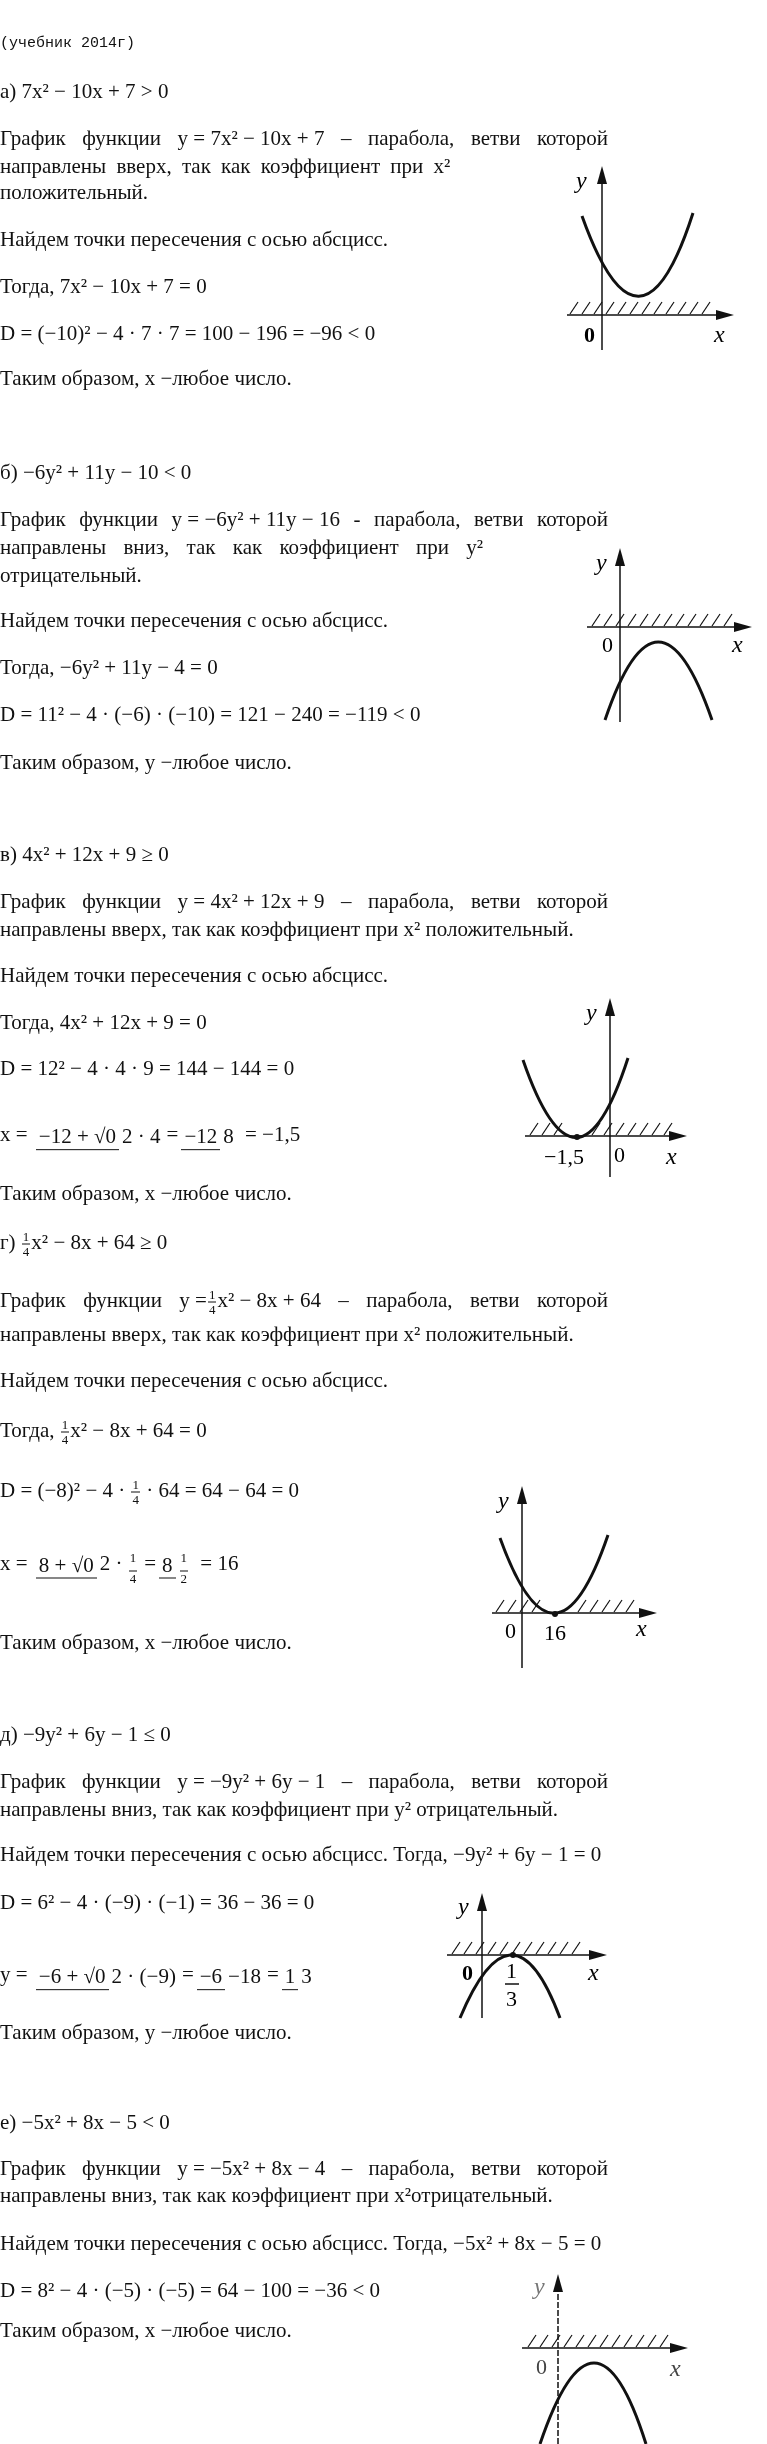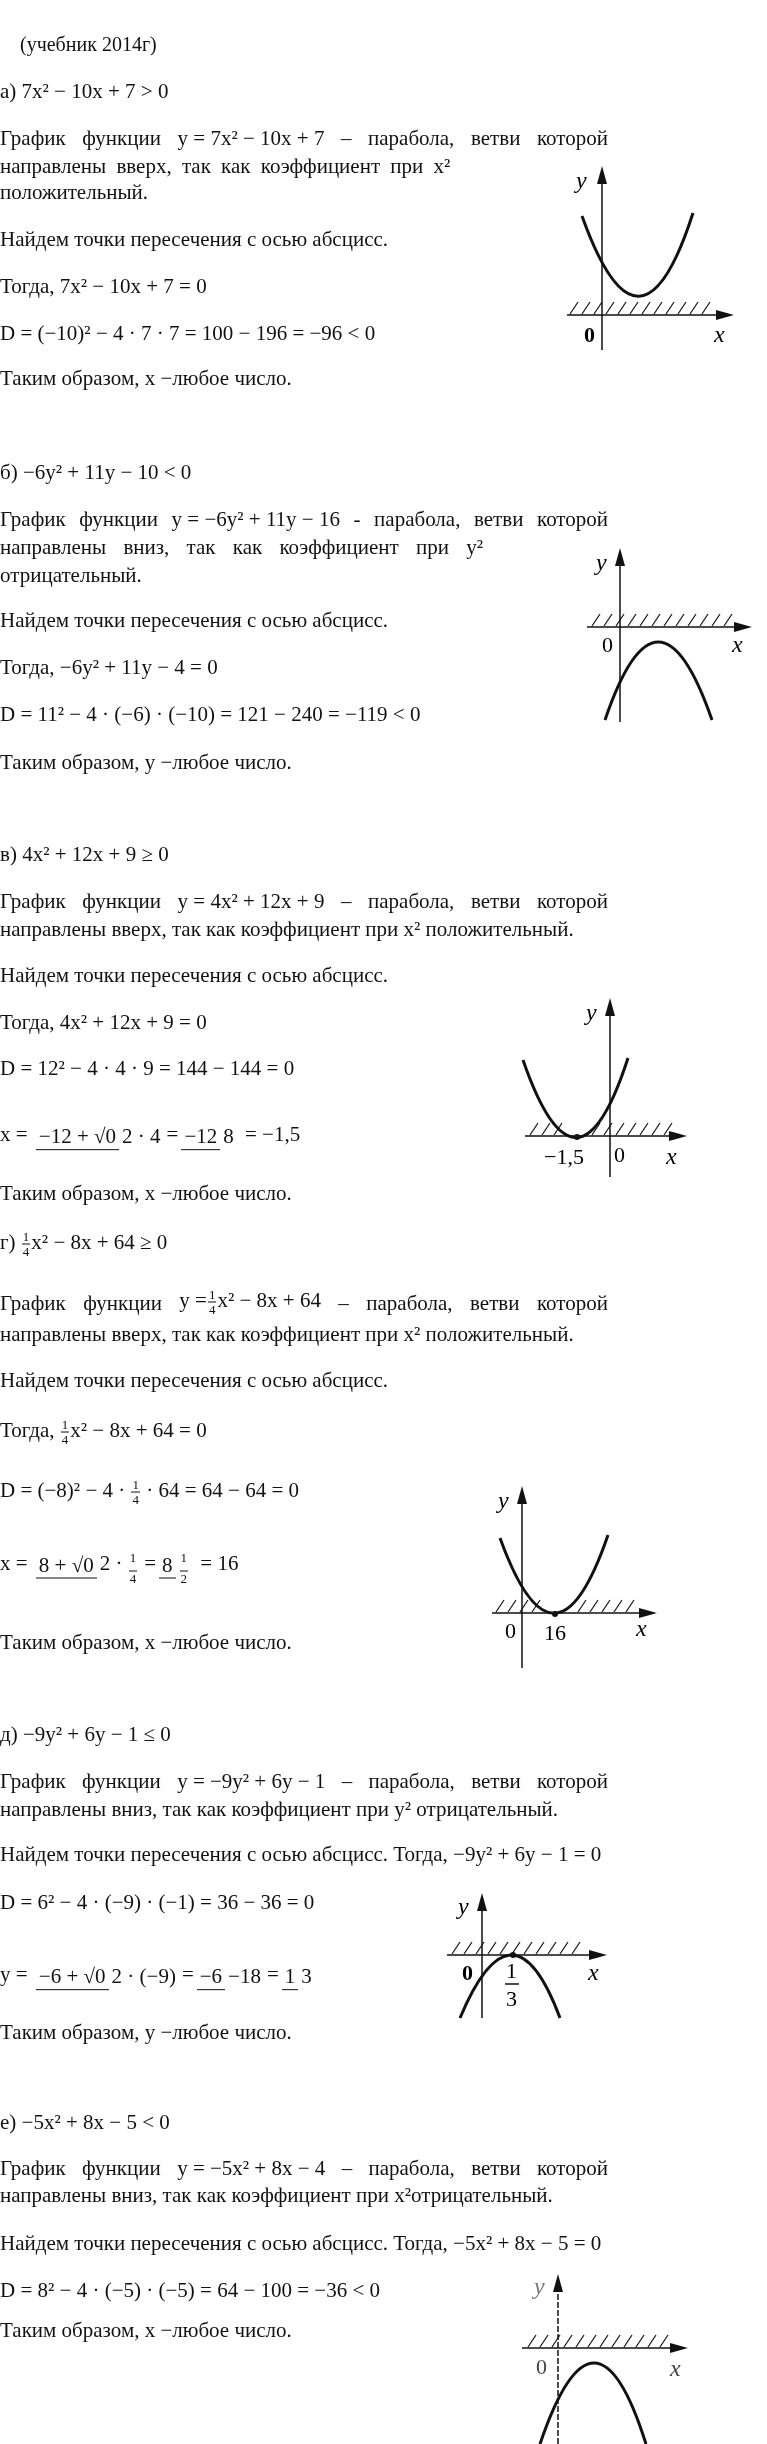--- a/index.html
+++ b/index.html
@@ -7,7 +7,7 @@
        font-family:"Liberation Serif","DejaVu Serif",serif;}
   .ln{position:absolute;left:0;font-size:21px;line-height:24px;white-space:nowrap;transform:translateY(-50%);}
   .just{width:608px;display:flex;justify-content:space-between;align-items:center;}
-  .head{font-family:Liberation Serif, serif;font-size:20px;padding-left:20px;}
+  .head{font-family:Liberation Mono, monospace;font-size:15px;}
   .m{}
   .frac{display:inline-flex;flex-direction:row;align-items:center;vertical-align:middle;margin:0 3px;}
   .frac .n{border-bottom:1.5px solid #111;padding:0 3px;line-height:26px;}

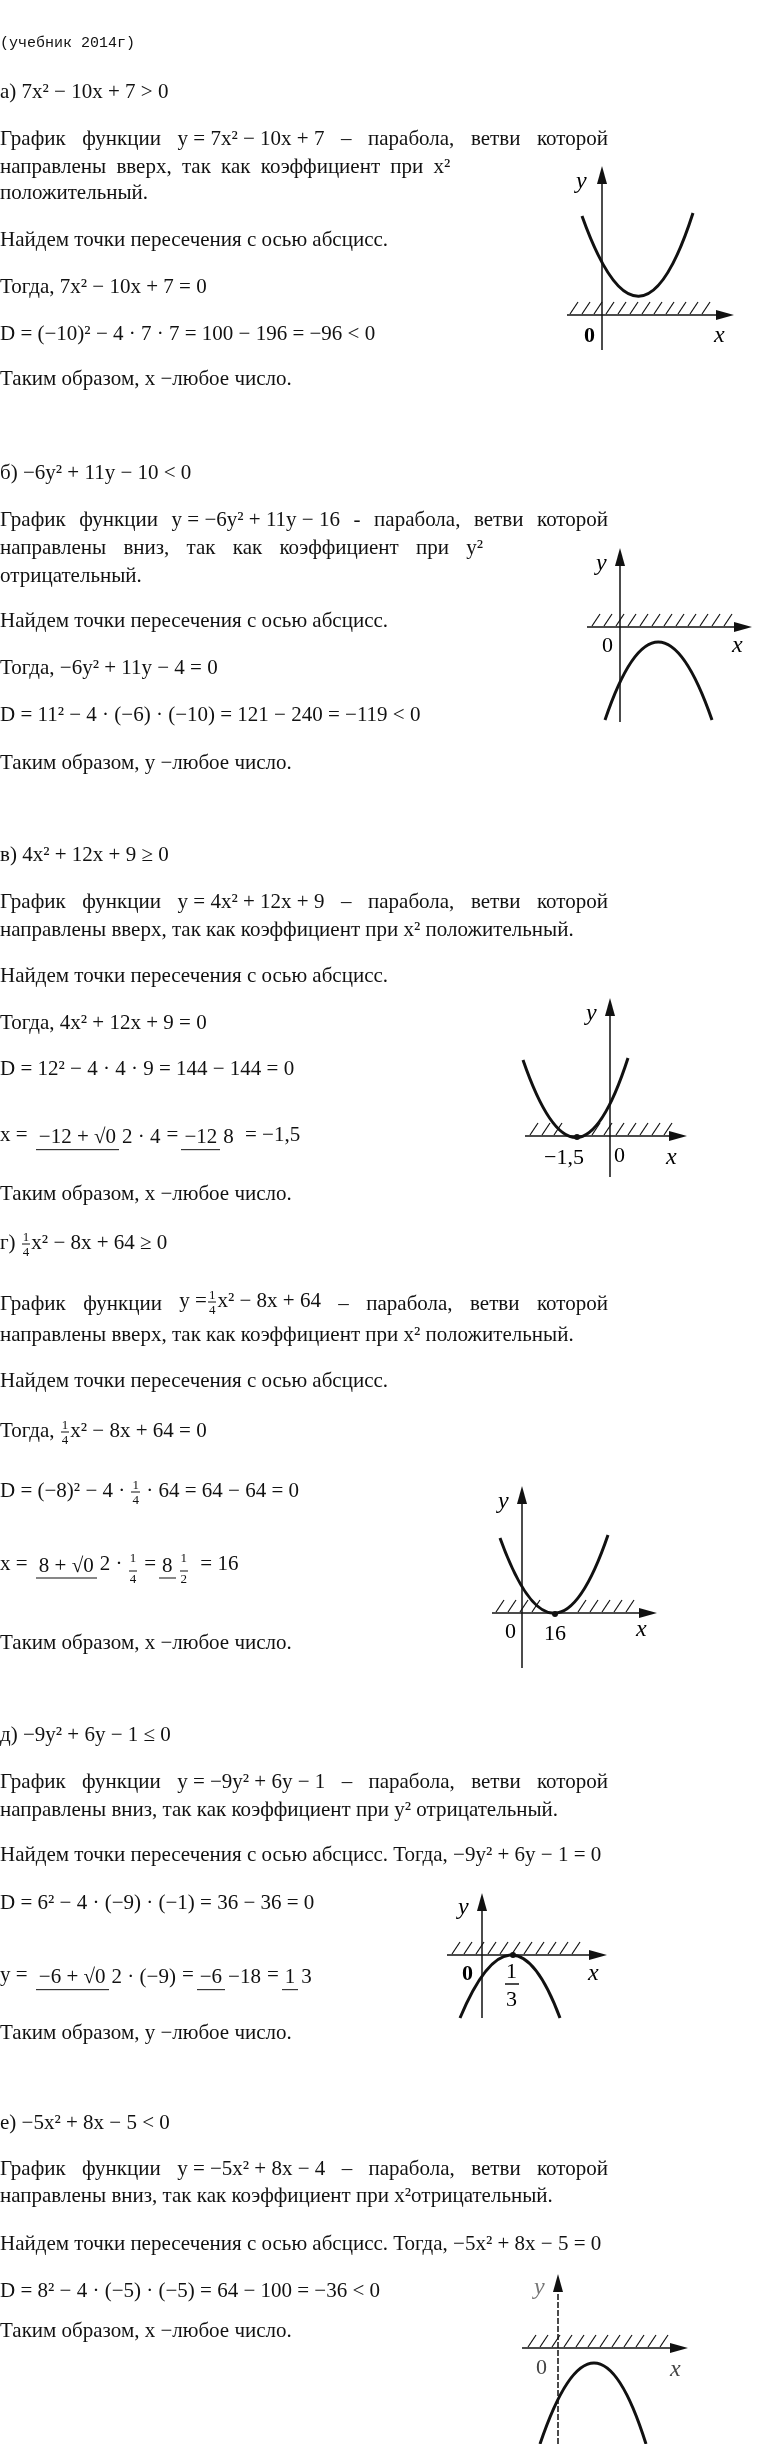--- a/index.html
+++ b/index.html
@@ -6,7 +6,7 @@
   body{width:767px;height:2444px;position:relative;overflow:hidden;color:#111;
        font-family:"Liberation Serif","DejaVu Serif",serif;}
   .ln{position:absolute;left:0;font-size:21px;line-height:24px;white-space:nowrap;transform:translateY(-50%);}
-  .just{width:608px;display:flex;justify-content:space-between;align-items:center;}
+  .just{width:608px;display:flex;justify-content:space-between;}
   .head{font-family:Liberation Mono, monospace;font-size:15px;}
   .m{}
   .frac{display:inline-flex;flex-direction:row;align-items:center;vertical-align:middle;margin:0 3px;}

